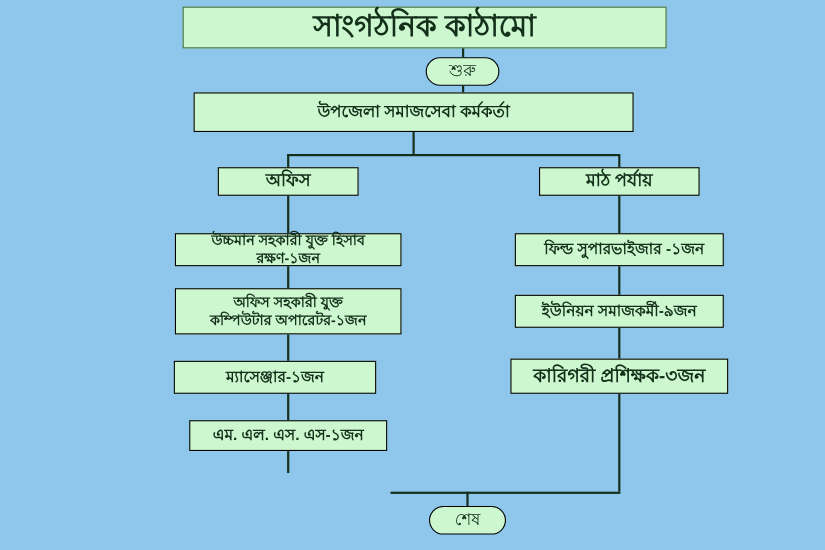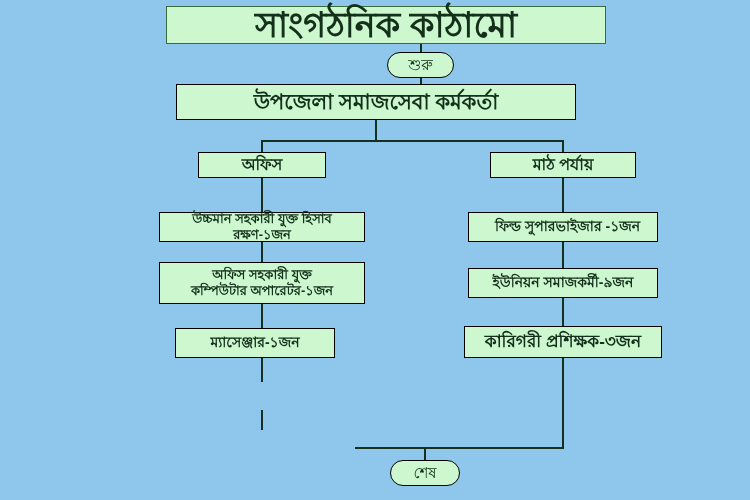--- a/index.html
+++ b/index.html
@@ -34,7 +34,7 @@
   .node.title {
     background: #ccf7cf;
     border: 1px solid #3a6b3d;
-    font-size: 35px;
+    font-size: 27px;
     font-weight: 700;
   }
   .node.pill {

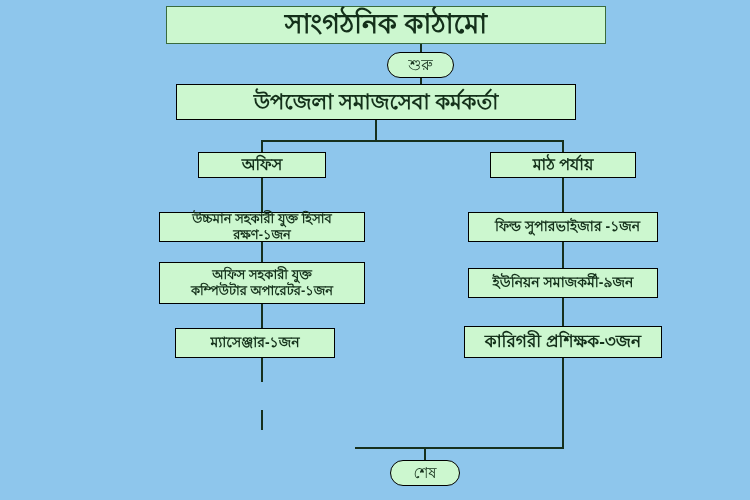--- a/index.html
+++ b/index.html
@@ -42,7 +42,7 @@
     font-size: 15px;
   }
   .node.head {
-    font-size: 21px;
+    font-size: 15px;
     font-weight: 700;
   }
   .node.branch {

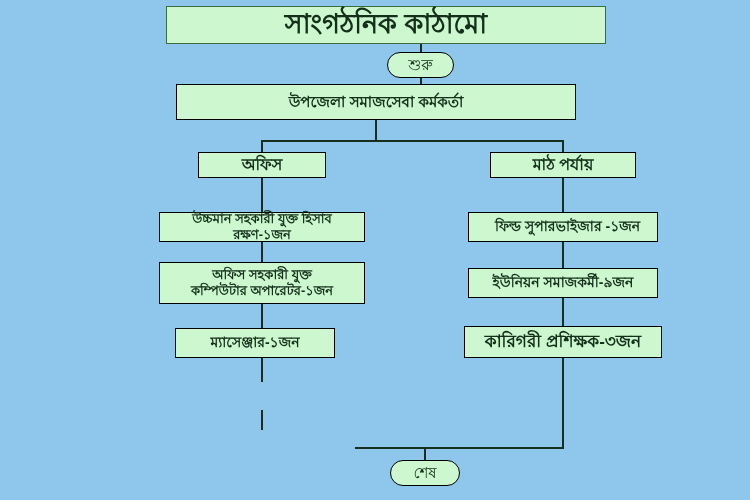--- a/index.html
+++ b/index.html
@@ -87,7 +87,7 @@
   <div class="node box small" style="left:159px; top:262px; width:206px; height:42px; white-space:pre-line;">অফিস সহকারী যুক্ত
 কম্পিউটার অপারেটর-১জন</div>
 
-  <div class="node box" style="left:175px; top:328px; width:160px; height:30px;">ম্যাসেঞ্জার-১জন</div>
+  <div class="node box" style="left:158px; top:328px; width:184px; height:30px;">ম্যাসেঞ্জার-১জন</div>
 
 
 

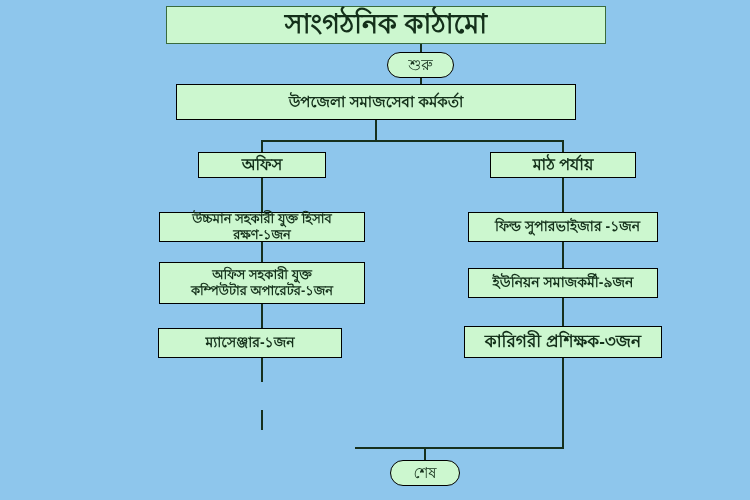--- a/index.html
+++ b/index.html
@@ -89,6 +89,7 @@
 
   <div class="node box" style="left:158px; top:328px; width:184px; height:30px;">ম্যাসেঞ্জার-১জন</div>
 
+  <div class="node box" style="left:172px; top:382px; width:180px; height:28px;">এম. এল. এস. এস-১জন</div>
 
 
   <div class="node box" style="left:468px; top:212px; width:190px; height:30px;padding-left:15px;">ফিল্ড সুপারভাইজার -১জন</div>

